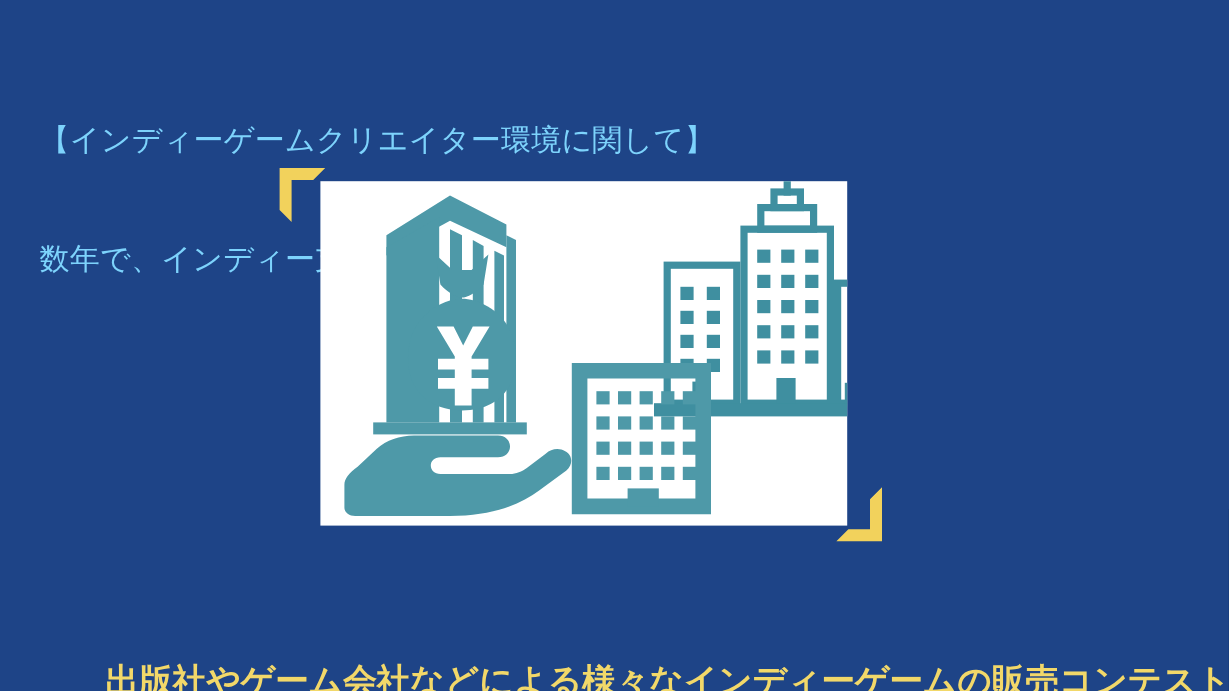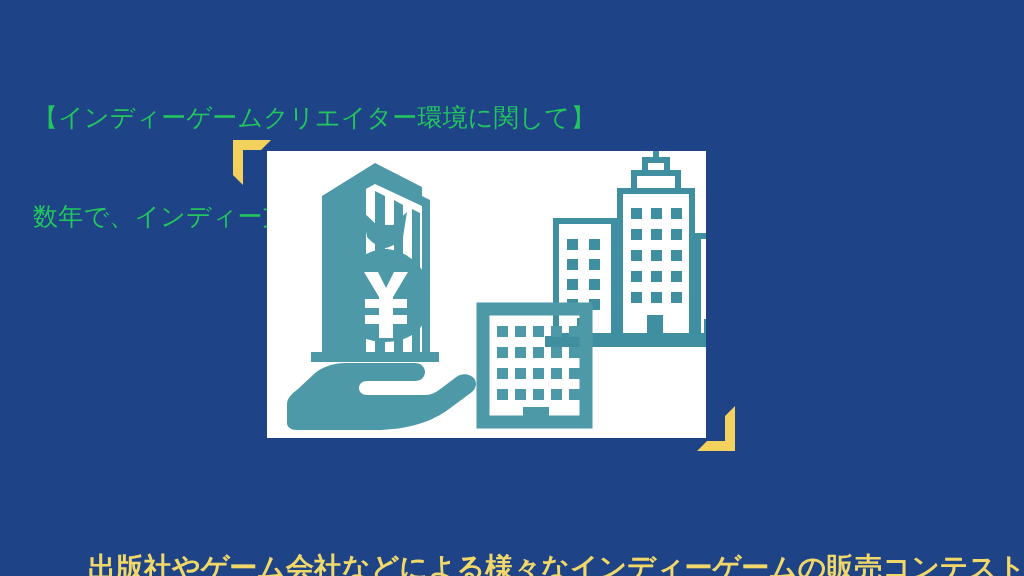--- a/index.html
+++ b/index.html
@@ -24,7 +24,7 @@
     left: 33px;
     top: 35px;
     width: 720px;
-    color: #22c55e;
+    color: #7dd3fc;
     font-size: 25px;
     line-height: 33px;
     font-weight: 400;

